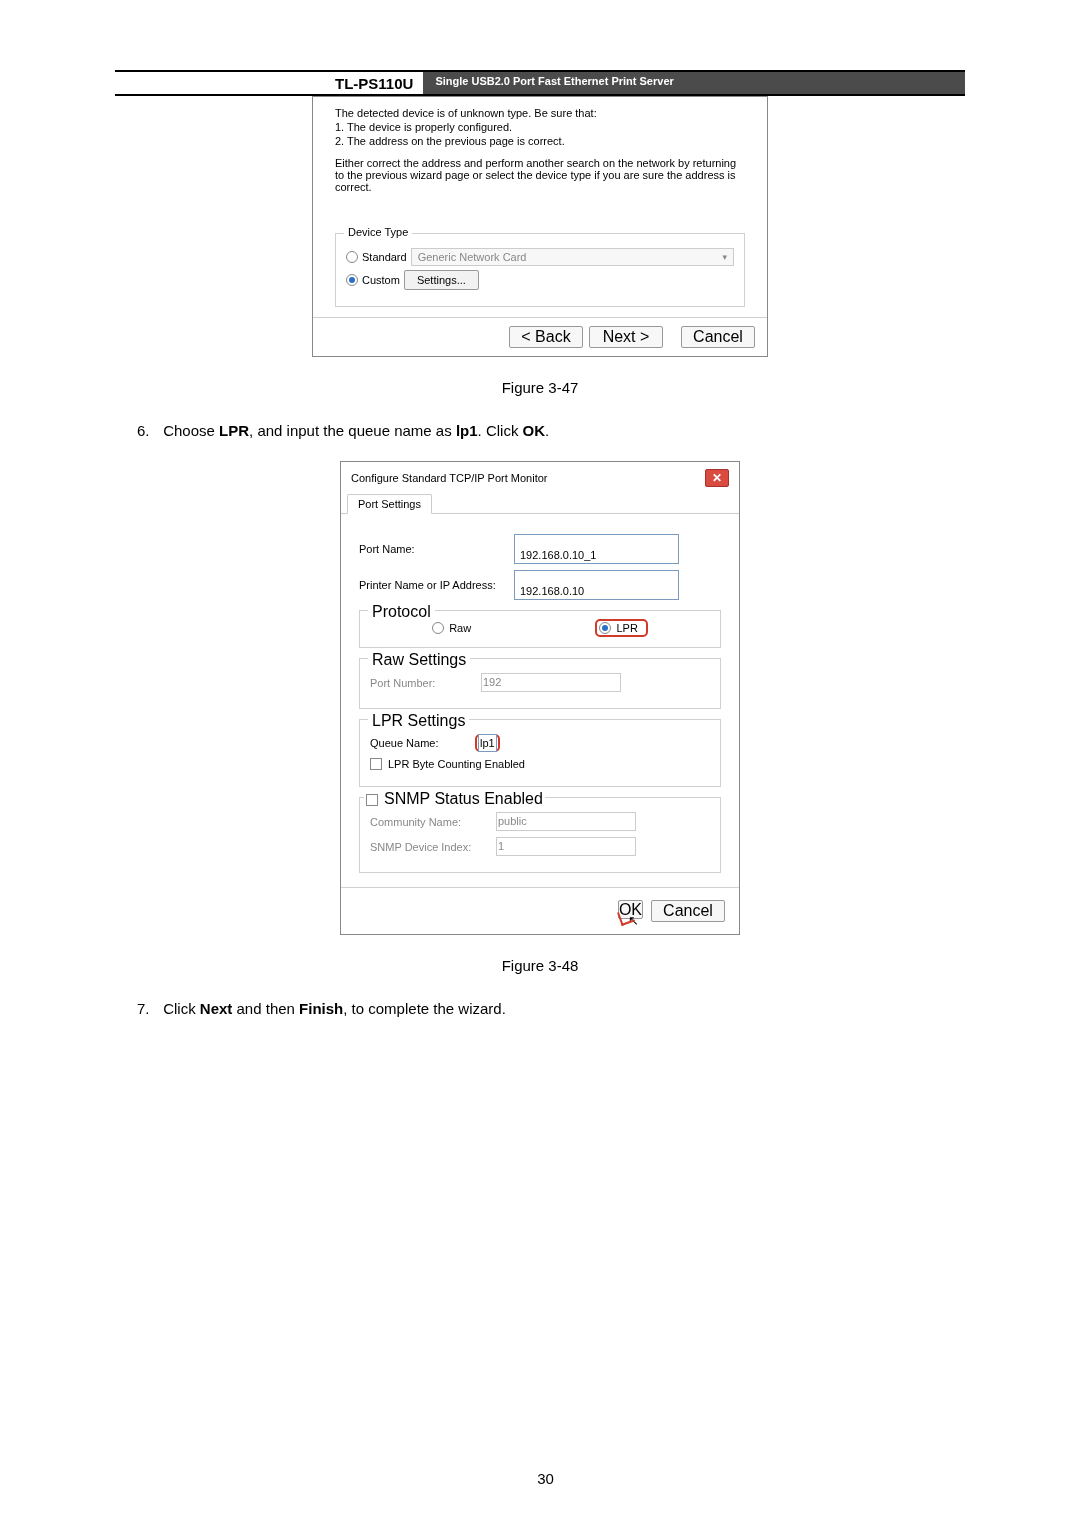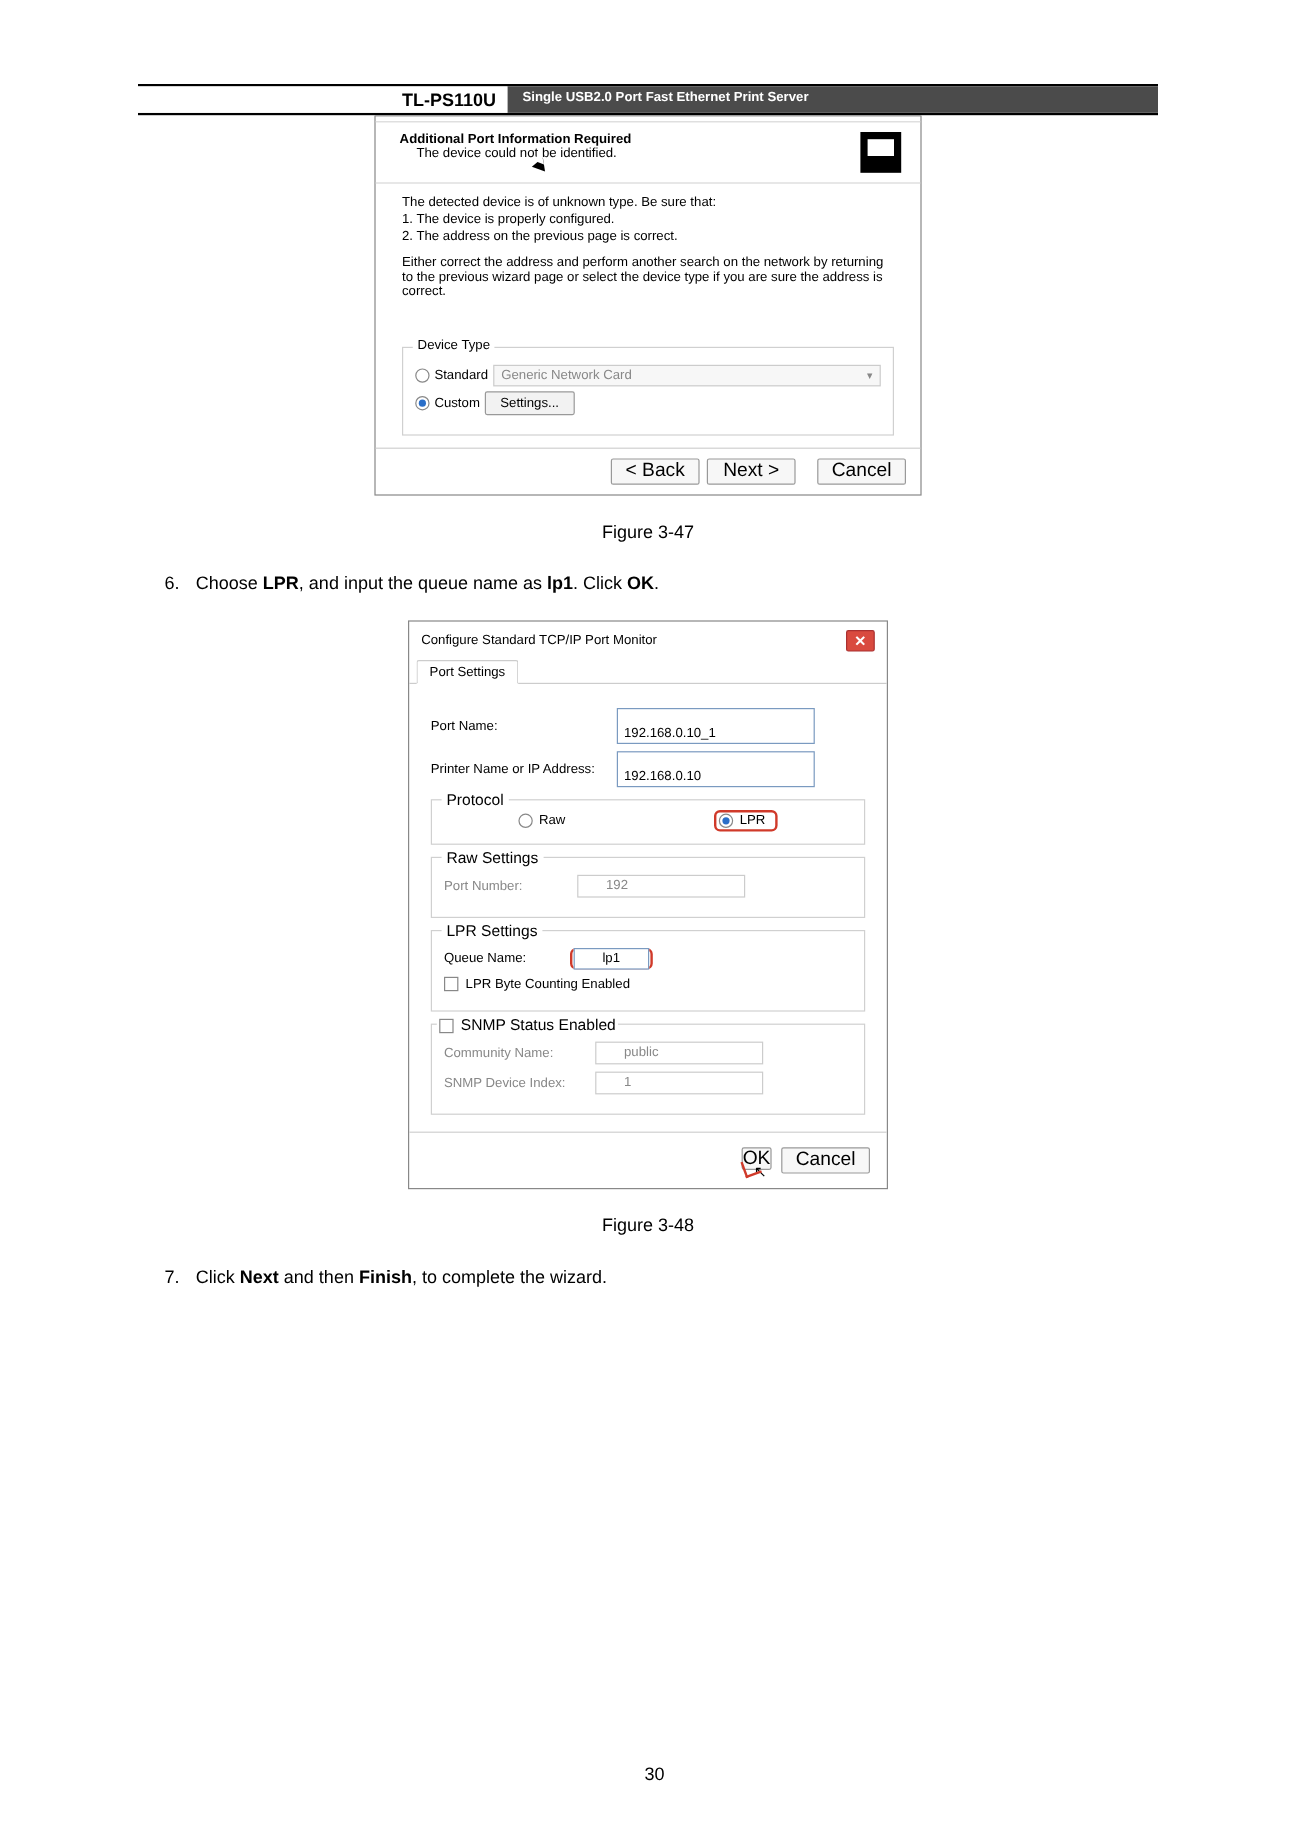--- a/index.html
+++ b/index.html
@@ -186,14 +186,6 @@
 
   <div class="screenshot-wrap">
     <div class="win win1">
-      <div class="win1-hdr">
-        <div class="win1-hdr-text">
-          <b>Additional Port Information Required</b><br>
-          <span class="sub">The device could not be identified.</span>
-          <span class="cursor"></span>
-        </div>
-        <div class="printer-icon"></div>
-      </div>
       <div class="win1-body">
         <p>The detected device is of unknown type.  Be sure that:</p>
         <p>1. The device is properly configured.</p>

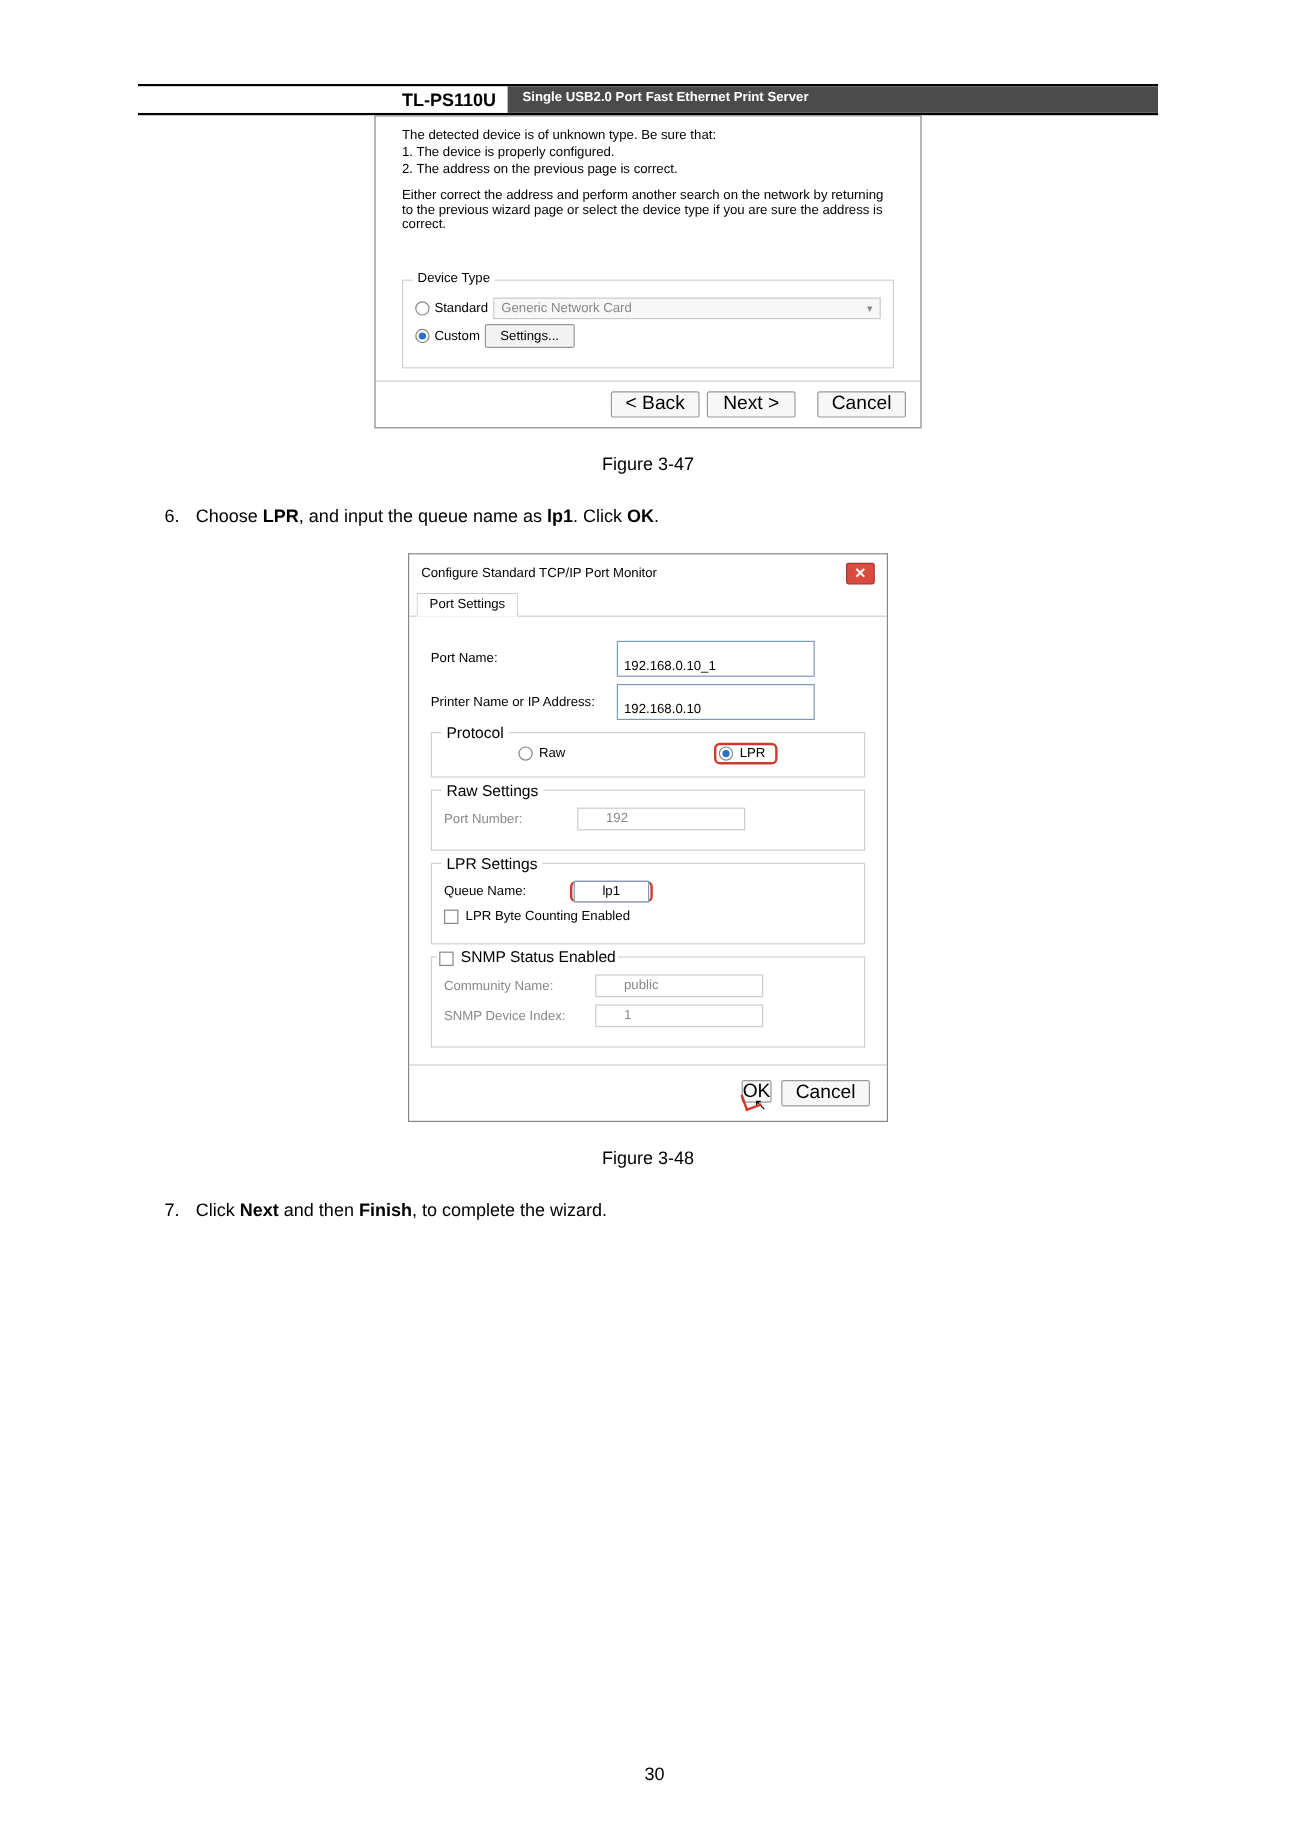--- a/index.html
+++ b/index.html
@@ -149,7 +149,7 @@
     border:1px solid #d0d0d0; padding:8px 10px 10px 10px; margin:10px 0 6px 0; position:relative;
   }
   .grp .glegend {
-    position:absolute; top:-8px; left:8px; background:#fff; padding:0 4px; font-size:13px;
+    position:absolute; top:-8px; left:8px; background:#fff; padding:0 4px; font-size:16px;
   }
   .proto-row{ display:flex; justify-content:space-around; align-items:center; }
   .lpr-box { border:2px solid #d03a2a; border-radius:5px; padding:1px 8px 1px 2px; display:flex; align-items:center; gap:5px;}

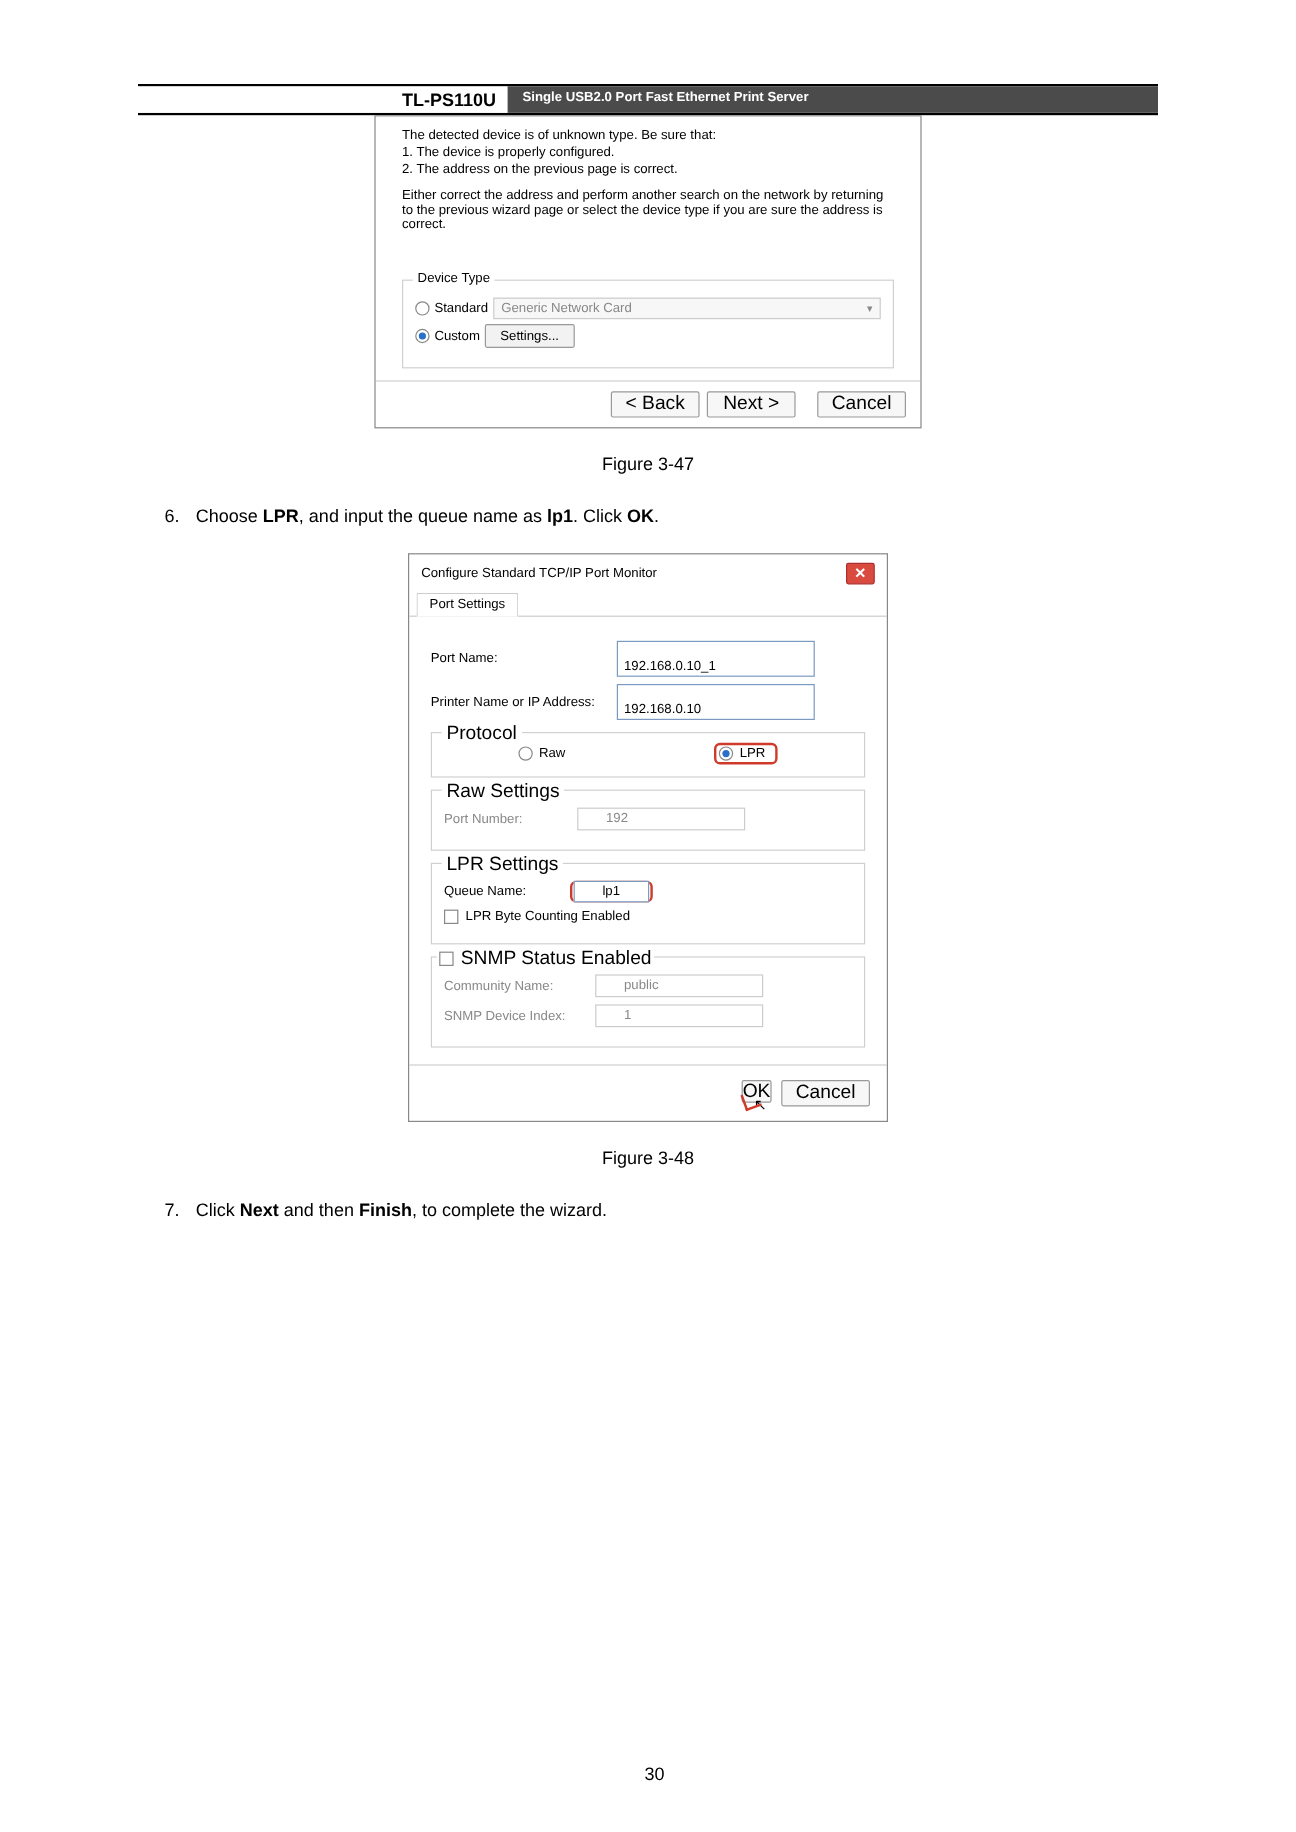--- a/index.html
+++ b/index.html
@@ -155,7 +155,7 @@
   .lpr-box { border:2px solid #d03a2a; border-radius:5px; padding:1px 8px 1px 2px; display:flex; align-items:center; gap:5px;}
   .chk { width:12px; height:12px; border:1px solid #888; background:#fff; display:inline-block; margin-right:6px;}
   .short-input{
-    border:1px solid #7a9ac0; background:#fff; font-size:11px; padding:2px 23px; height:19px; width:140px; margin-left:6px;
+    border:1px solid #7a9ac0; background:#fff; font-size:11px; padding:2px 1px; height:19px; width:140px; margin-left:6px;
   }
   .short-input.dis{ color:#888; border-color:#ccc;}
   .lpr-input-box{ border:2px solid #d03a2a; border-radius:5px; padding:1px; display:inline-block;}

